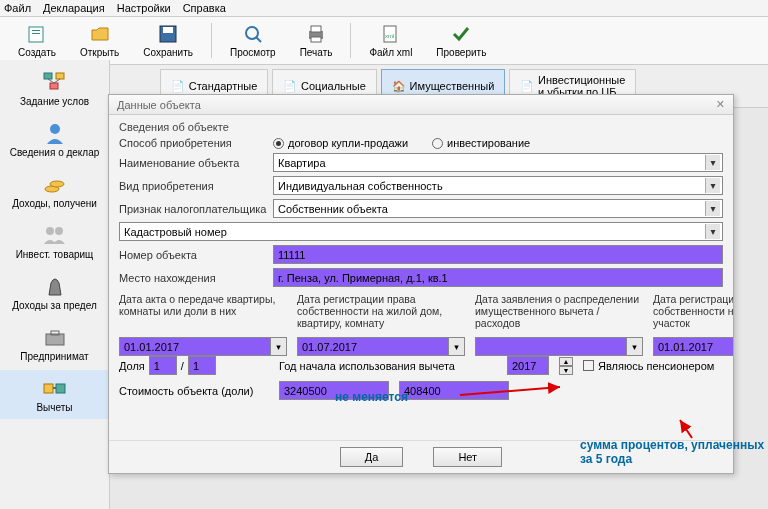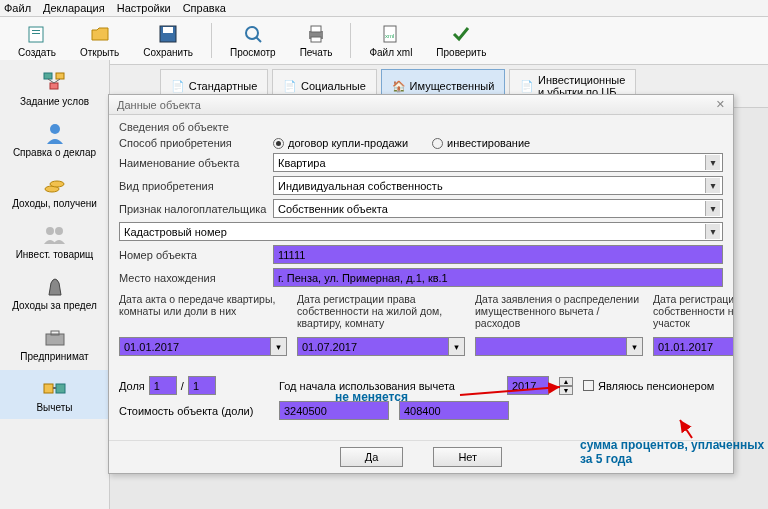--- a/index.html
+++ b/index.html
@@ -325,7 +325,7 @@
           <path d="M4 22 Q12 12 20 22 Z" fill="#4a90d9"></path>
         </svg>
       </span>
-    <span>Справка о деклар</span>
+    <span>Сведения о деклар</span>
   </div>
   <div class="side-item">
     <span class="side-ico">

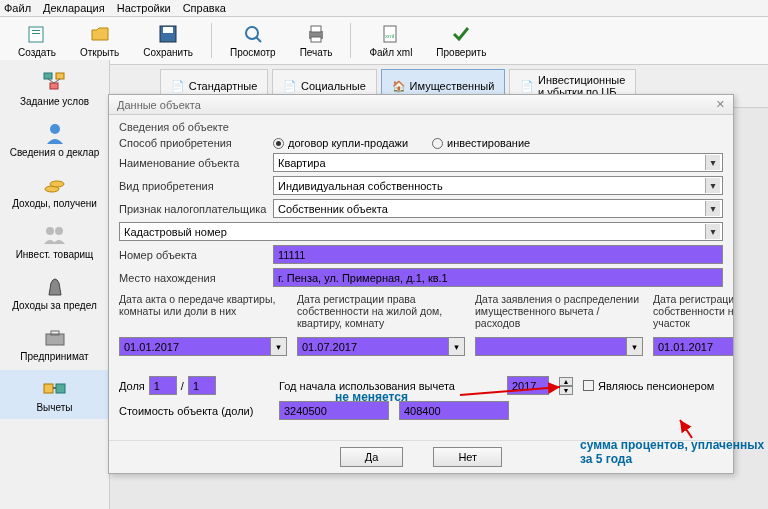--- a/index.html
+++ b/index.html
@@ -175,7 +175,7 @@
     background: #e8e8e8; display:flex; align-items:center; justify-content:center;
     font-size:9px; cursor:pointer;
   }
-  .bottom-rows { margin-top: 20px; display: flex; flex-direction: column; gap: 6px; }
+  .bottom-rows { margin-top: 0; display: flex; flex-direction: column; gap: 6px; }
   .split { display: flex; gap: 10px; align-items: center; }
   .split .left { width: 150px; display:flex; align-items:center; gap:4px;}
   .chk { width:11px; height:11px; border:1px solid #666; display:inline-block; }

